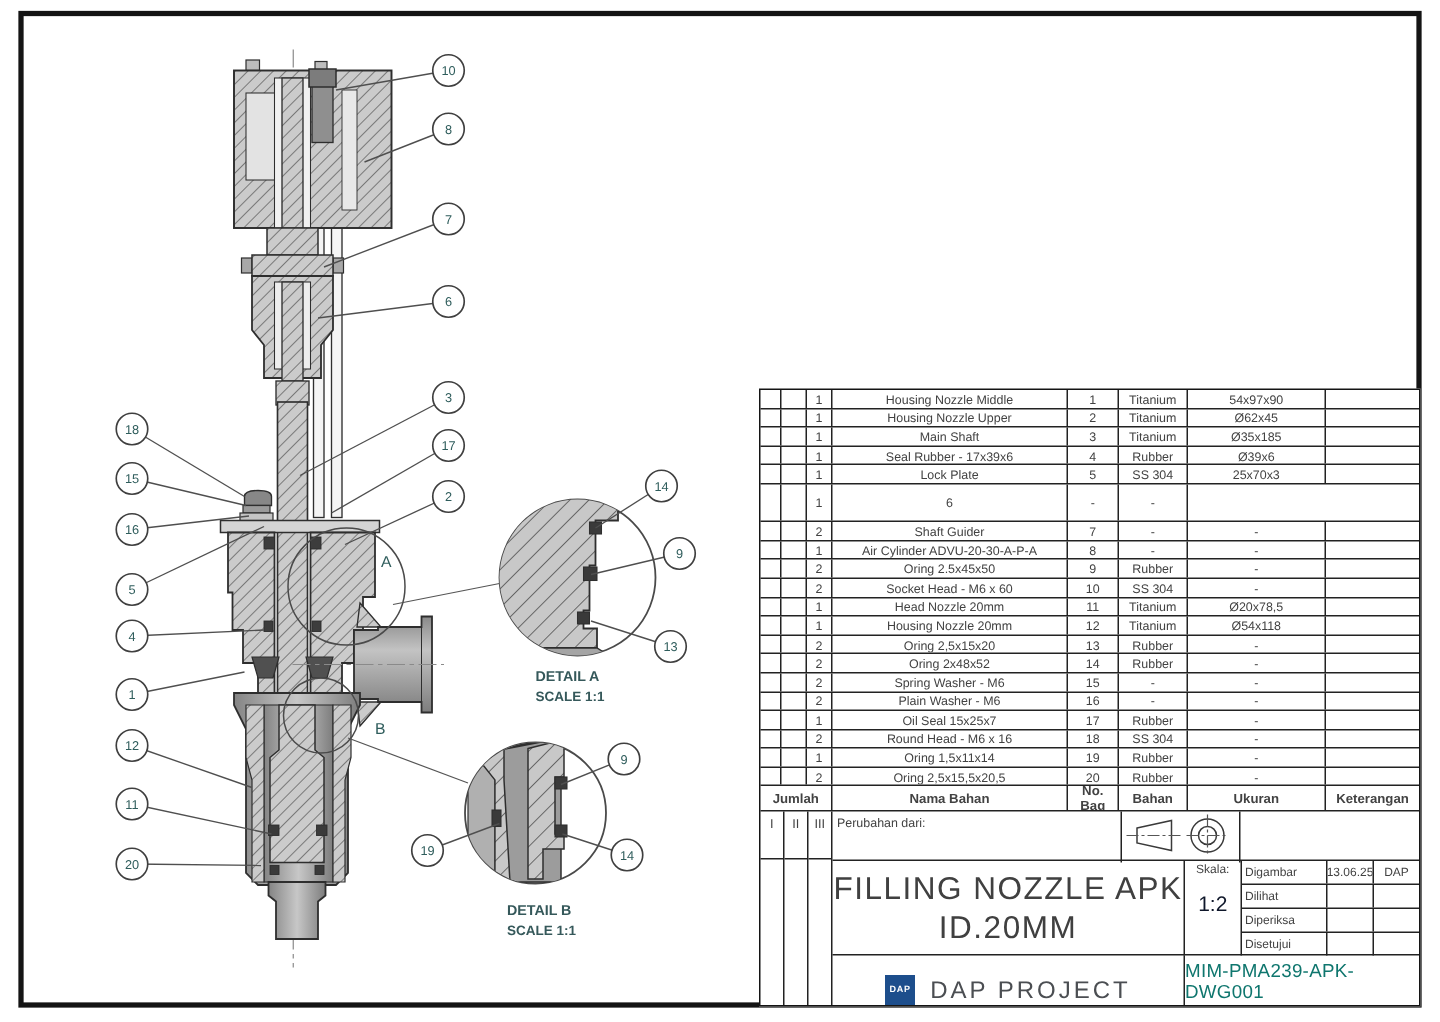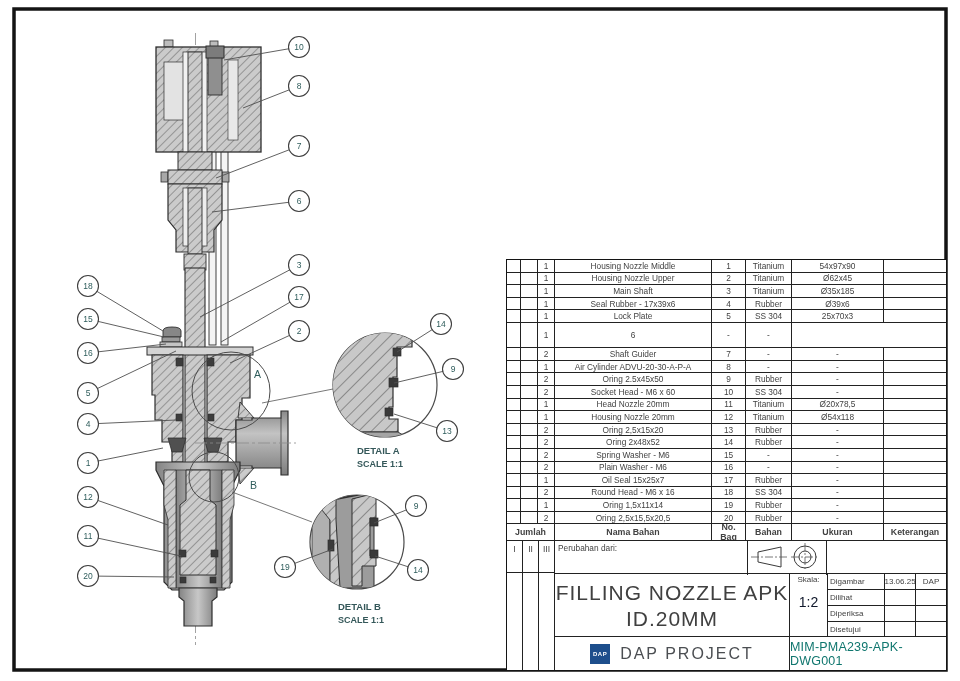--- a/index.html
+++ b/index.html
@@ -45,7 +45,7 @@
   .ac.ctr{justify-content:center;padding-left:0;}
   .ac:last-child{border-right:none;}
   .botrow{display:grid;grid-template-columns:235px 1fr;flex:1;}
-  .company{border-right:1px solid #222;display:flex;align-items:center;justify-content:center;
+  .company{border-right:1px solid #222;display:flex;align-items:flex-end;justify-content:center;
            gap:10px;box-sizing:border-box;}
   .company .cname{font-size:16px;letter-spacing:2px;color:#4b4e52;}
   .logo{width:20px;height:20px;background:#1d4e8c;color:#fff;display:flex;align-items:center;

